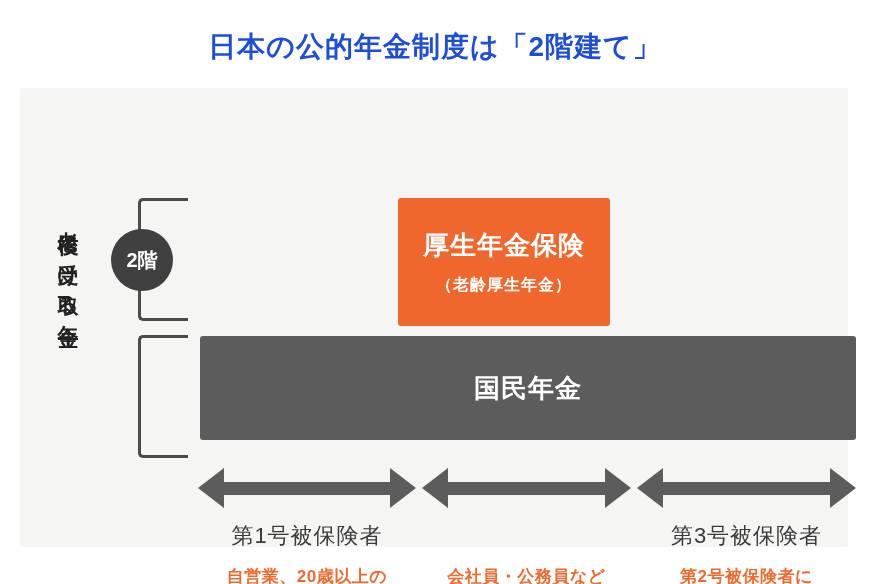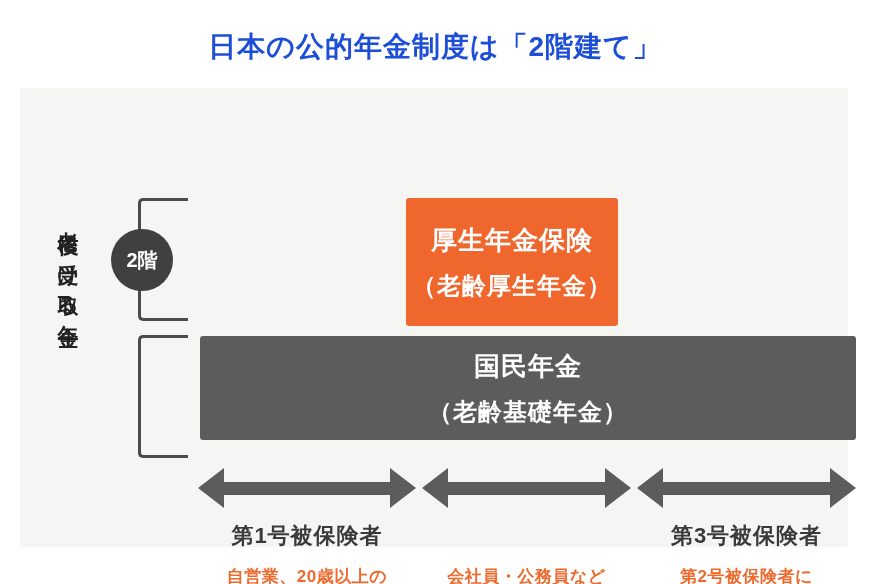--- a/index.html
+++ b/index.html
@@ -45,7 +45,7 @@
     display: flex; flex-direction: column; align-items: center; justify-content: center;
     border-radius: 3px;
   }
-  .box-orange { left: 386px; top: 110px; width: 212px; height: 128px; background: #f0672e; }
+  .box-orange { left: 378px; top: 110px; width: 212px; height: 128px; background: #f0672e; }
   .box-gray   { left: 180px; top: 248px; width: 656px; height: 104px; background: #5d5c5c; }
   .box-title { font-size: 26px; font-weight: 800; letter-spacing: 1px; }
   .box-subtitle { font-size: 24px; font-weight: 700; margin-top: 12px; letter-spacing: 1px; }

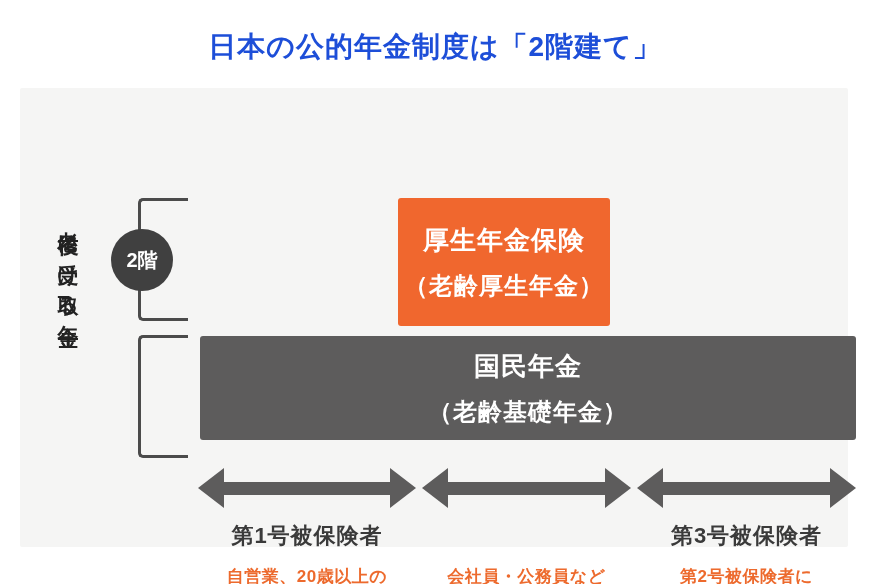--- a/index.html
+++ b/index.html
@@ -48,7 +48,7 @@
   .box-orange { left: 378px; top: 110px; width: 212px; height: 128px; background: #f0672e; }
   .box-gray   { left: 180px; top: 248px; width: 656px; height: 104px; background: #5d5c5c; }
   .box-title { font-size: 26px; font-weight: 800; letter-spacing: 1px; }
-  .box-subtitle { font-size: 24px; font-weight: 700; margin-top: 12px; letter-spacing: 1px; }
+  .box-subtitle { font-size: 16px; font-weight: 700; margin-top: 12px; letter-spacing: 1px; }
 
   .arrow {
     position: absolute; top: 380px; height: 40px;

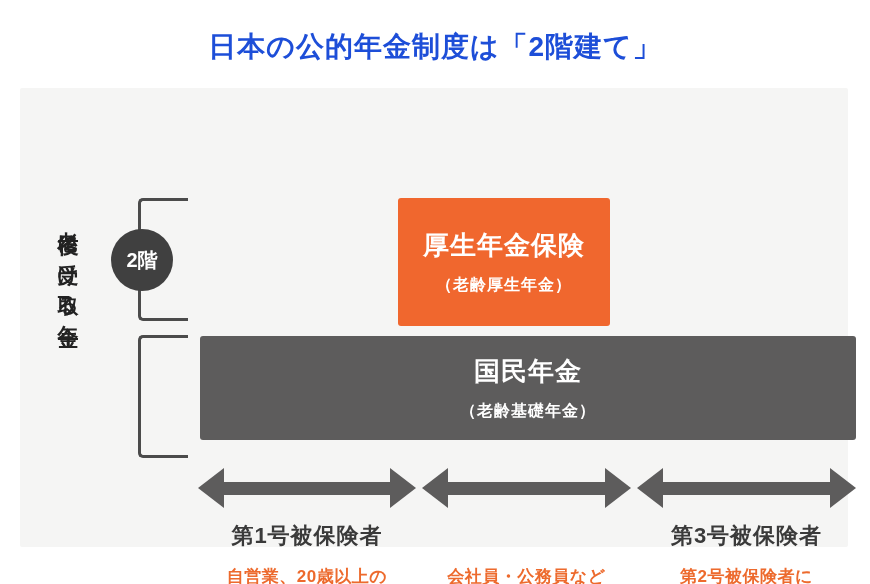--- a/index.html
+++ b/index.html
@@ -106,7 +106,6 @@
 
     <div class="box box-gray">
       <div class="box-title">国民年金</div>
-      <div class="box-subtitle">（老齢基礎年金）</div>
     </div>
 
     <div class="arrow arrow-1">

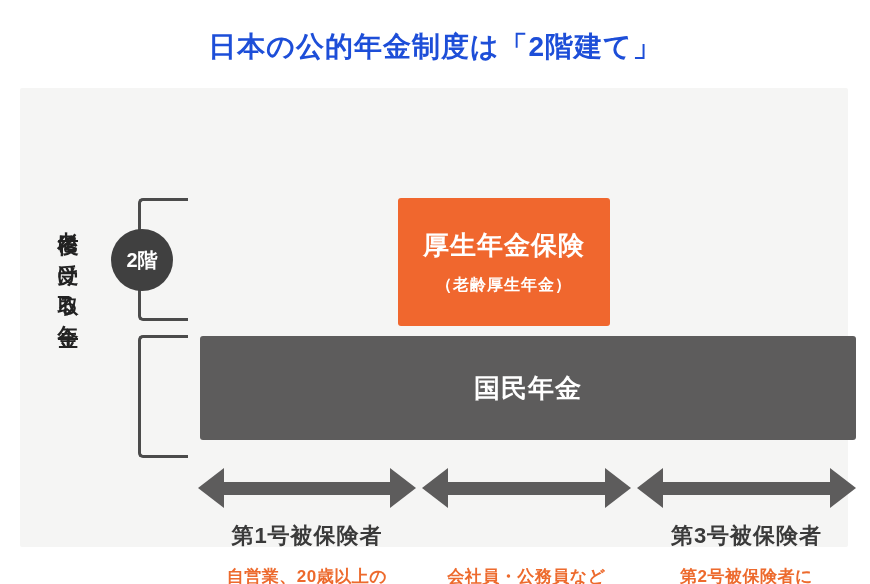--- a/index.html
+++ b/index.html
@@ -71,7 +71,7 @@
 
   .cat-label {
     position: absolute; top: 433px; height: 30px;
-    text-align: center; font-size: 22px; font-weight: 700; color: #3a3a3a;
+    text-align: center; font-size: 22px; font-weight: 400; color: #3a3a3a;
     letter-spacing: 1px;
   }
   .cat-desc {

